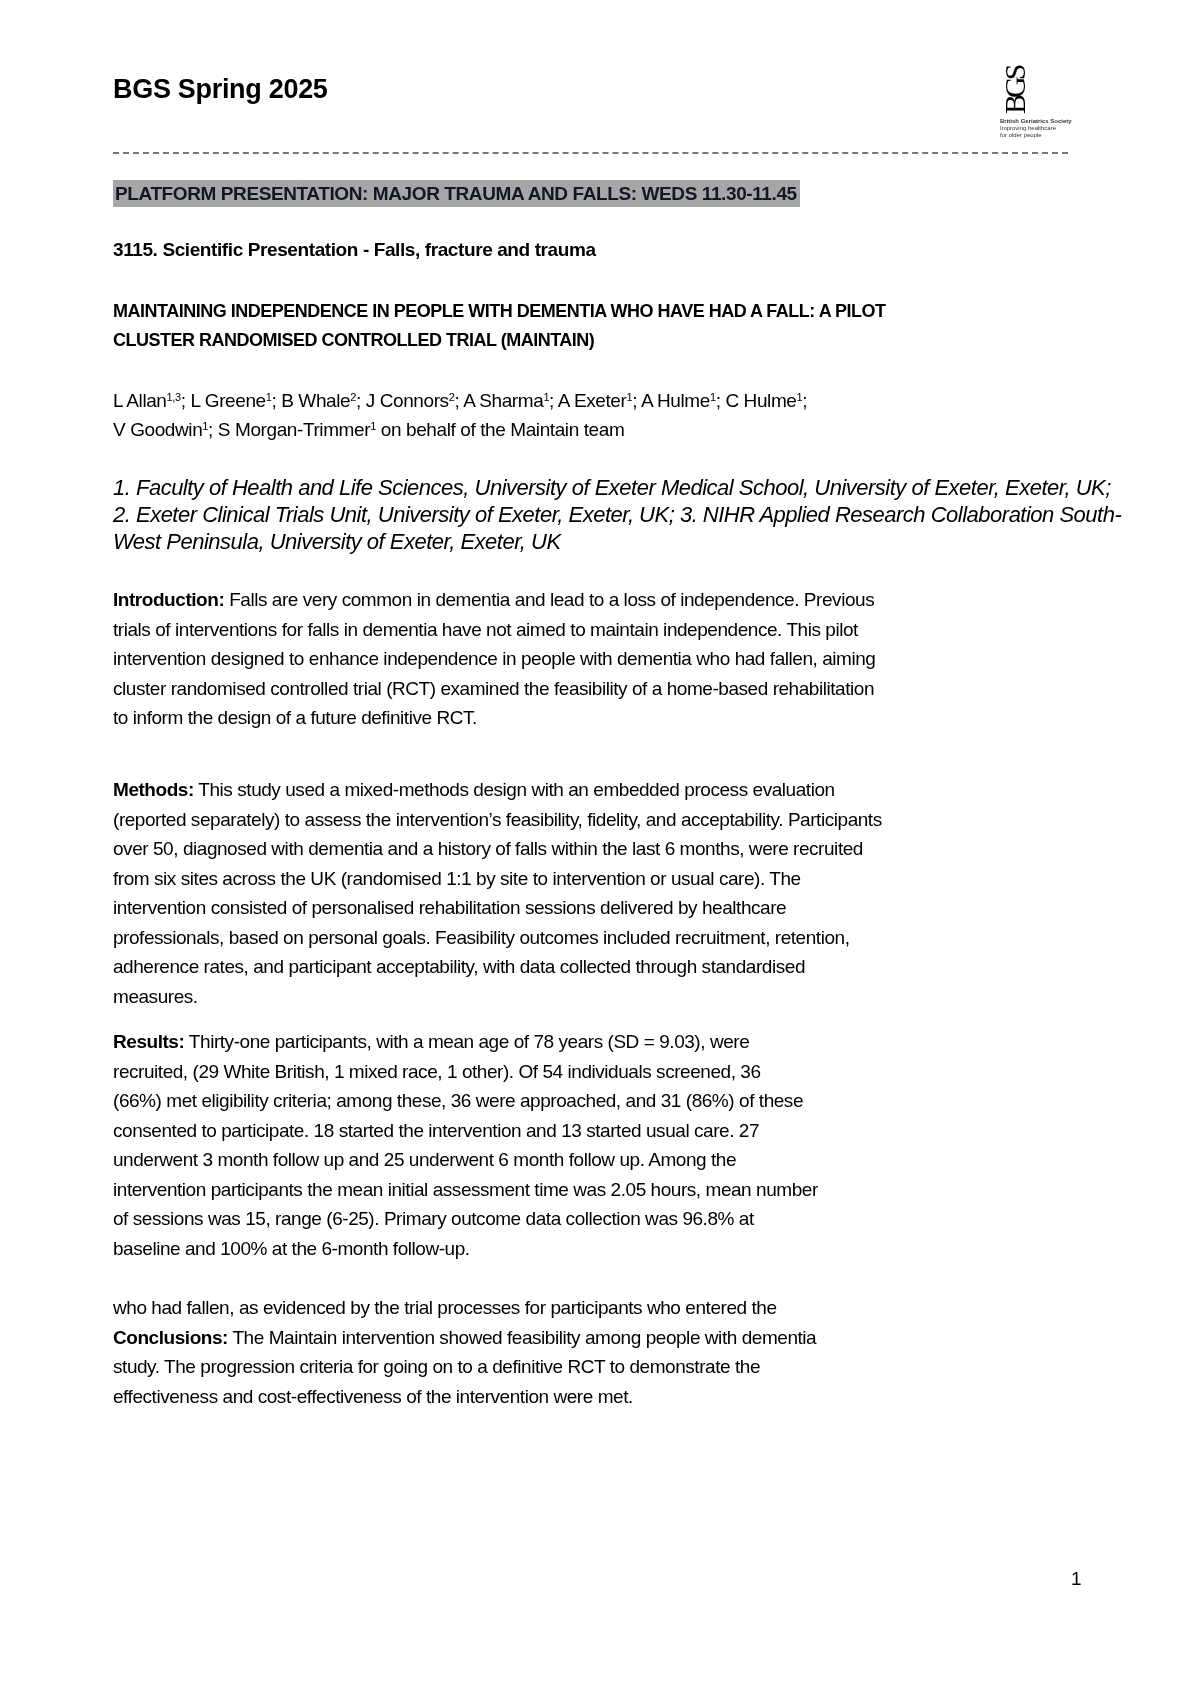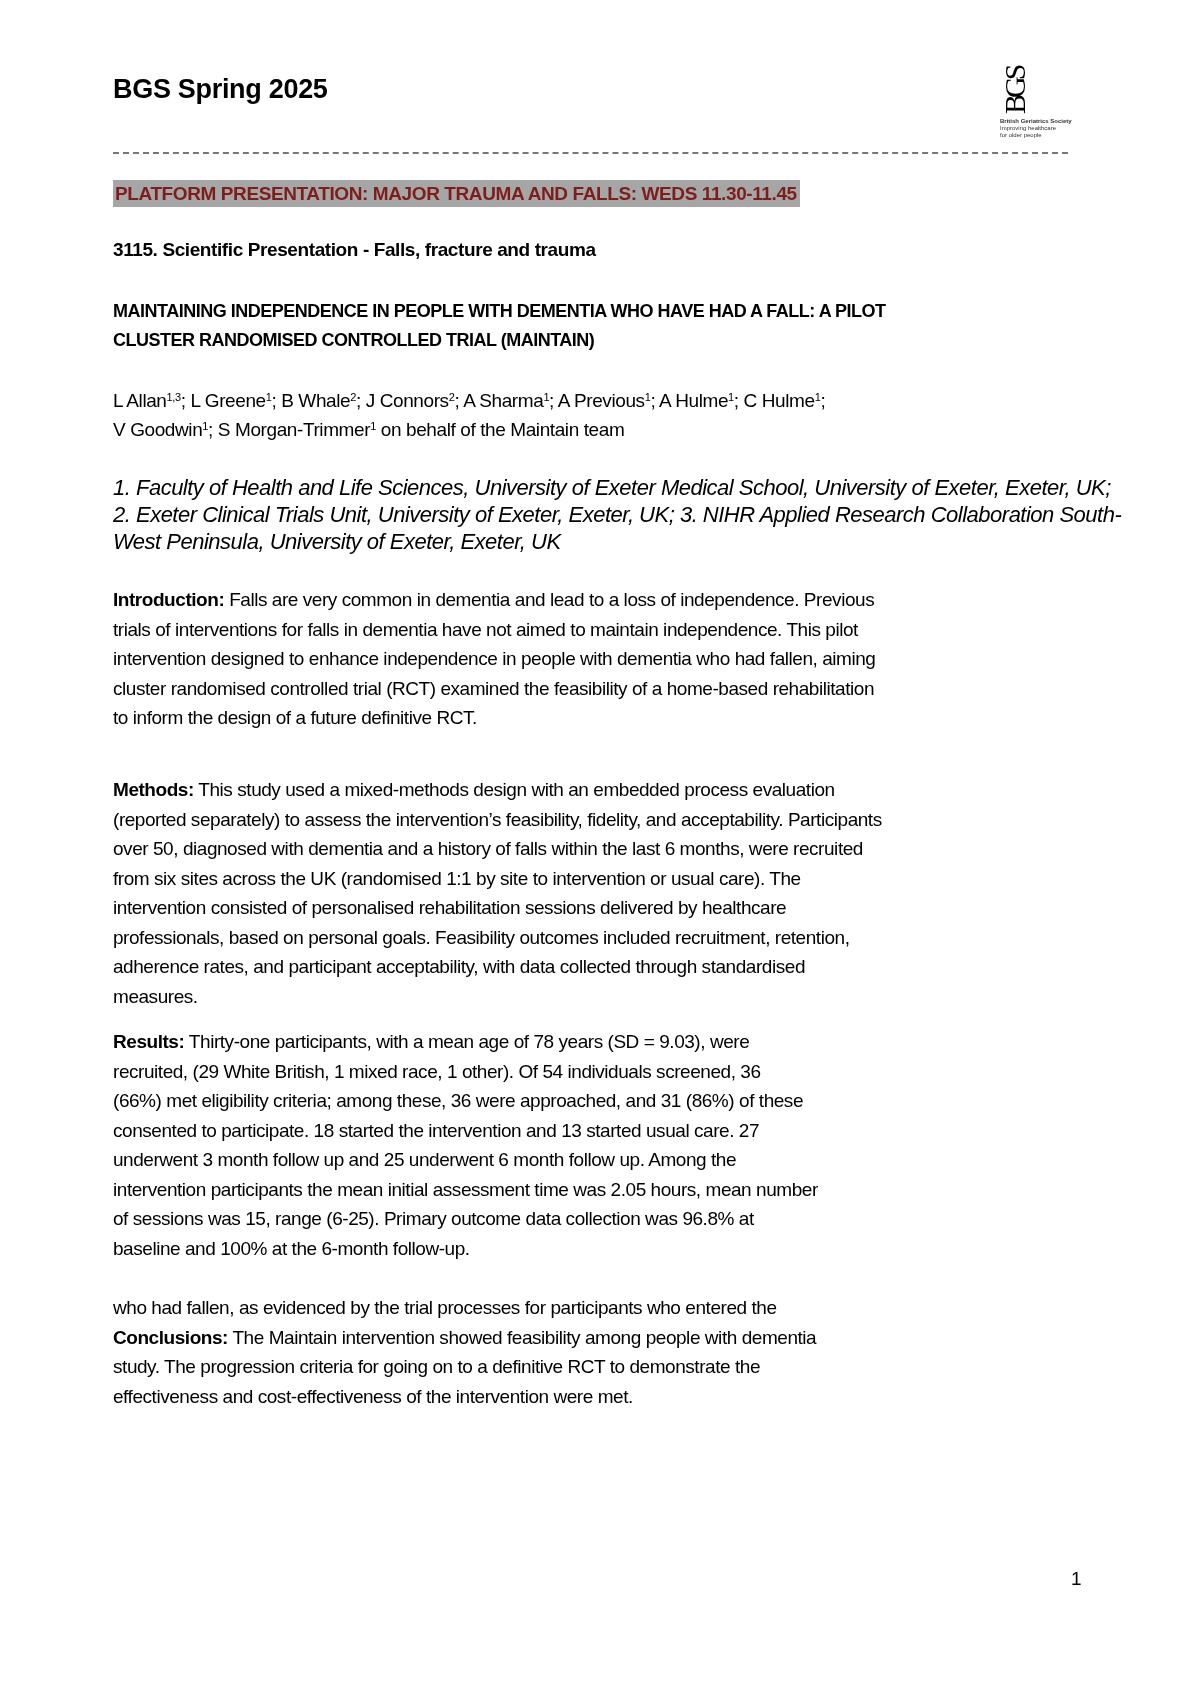--- a/index.html
+++ b/index.html
@@ -14,7 +14,7 @@
   .logo-line { position:absolute; left:0; font-size:6px; line-height:7px; white-space:nowrap; color:#333; }
   .rule { left:113px; top:152px; width:955px; height:0; border-top:2px dashed #777; }
   .highlight { left:113px; top:180px; height:27px; padding:0 3px 0 2px; background:#a6a6a6;
-               color:#7f1d1d; font-size:19px; font-weight:bold; line-height:27px; white-space:nowrap; letter-spacing:-0.4px; }
+               color:#0f172a; font-size:19px; font-weight:bold; line-height:27px; white-space:nowrap; letter-spacing:-0.4px; }
   .section-head { left:113px; top:239px; font-size:19px; font-weight:bold; letter-spacing:-0.4px; white-space:nowrap; }
   .main-title { left:113px; top:297px; width:960px; font-size:18px; font-weight:bold; line-height:29px; letter-spacing:-0.5px; }
   .authors { left:113px; top:386px; width:960px; font-size:19px; line-height:29px; letter-spacing:-0.4px; }

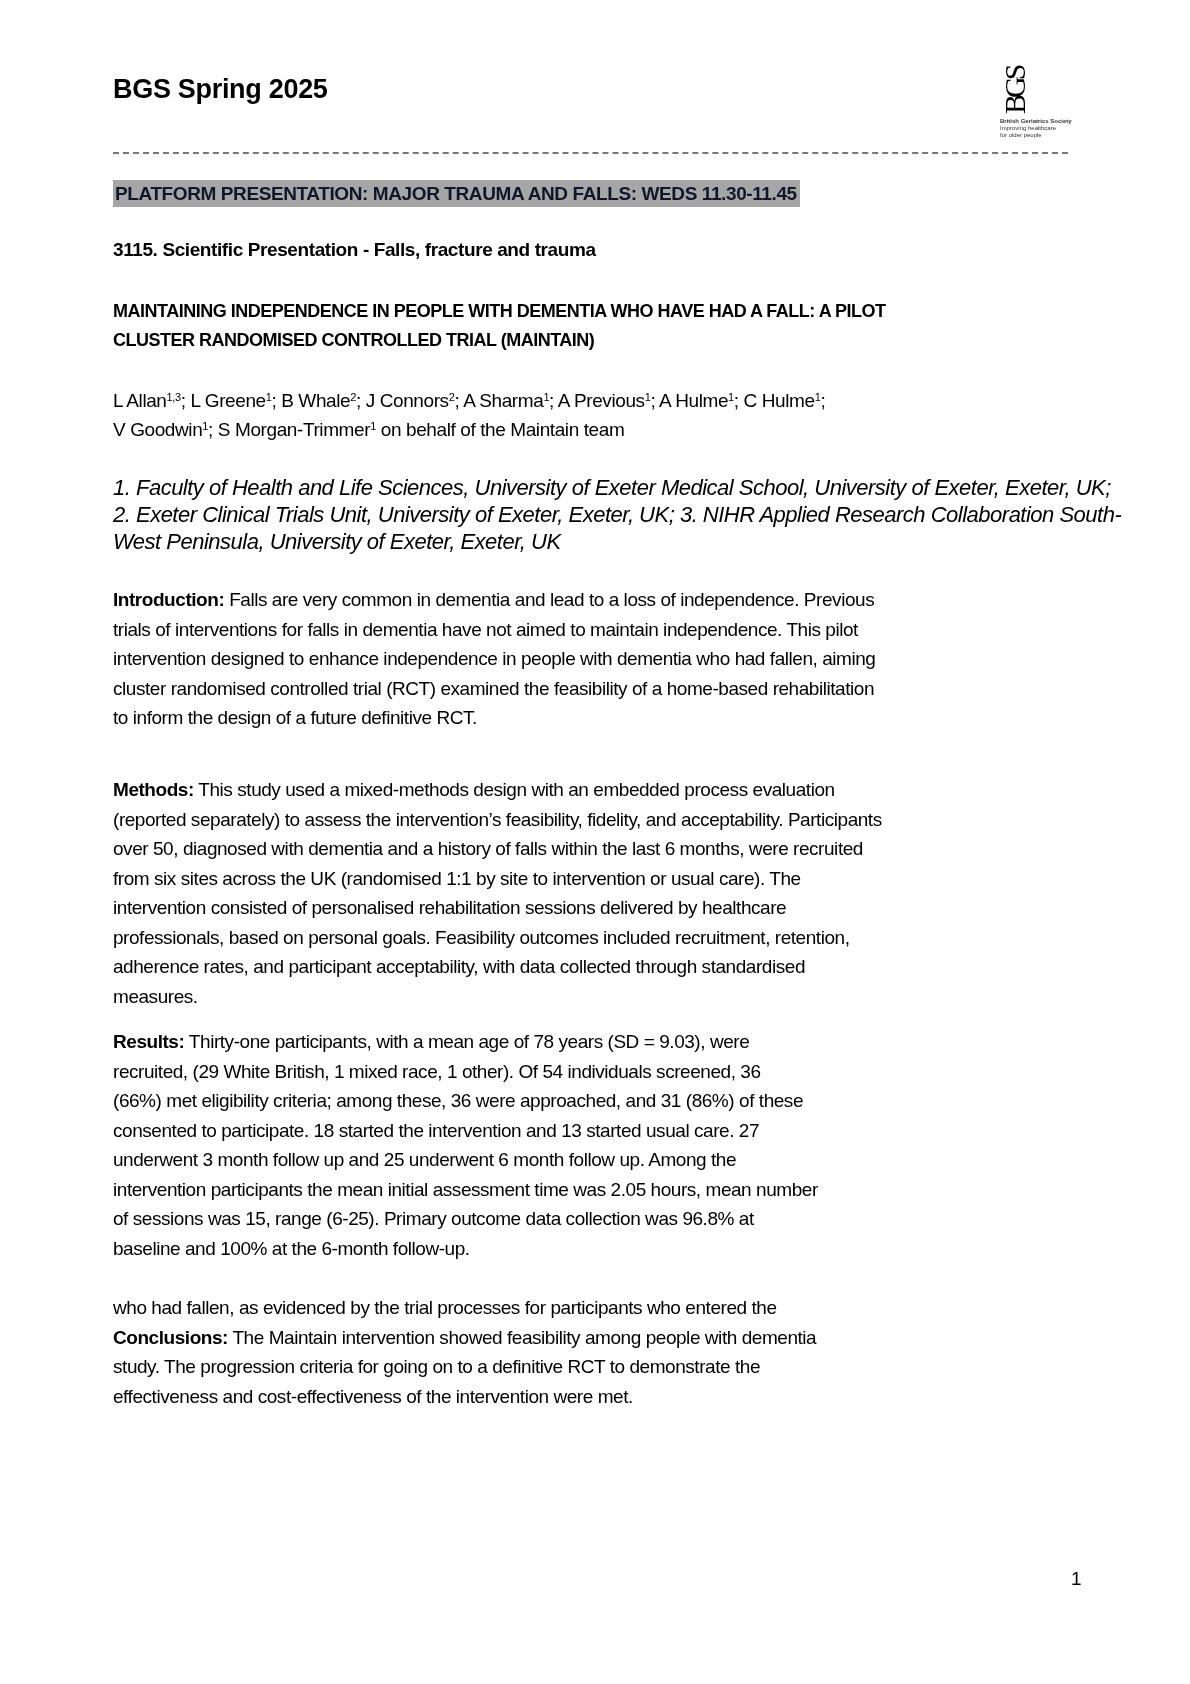--- a/index.html
+++ b/index.html
@@ -59,7 +59,7 @@
     <span>B Whale</span><sup>2</sup>;
     <span>J Connors</span><sup>2</sup>;
     <span>A Sharma</span><sup>1</sup>;
-    <span>A Previous</span><sup>1</sup>;
+    <span>A Exeter</span><sup>1</sup>;
     <span>A Hulme</span><sup>1</sup>;
     <span>C Hulme</span><sup>1</sup>;
   </span>

